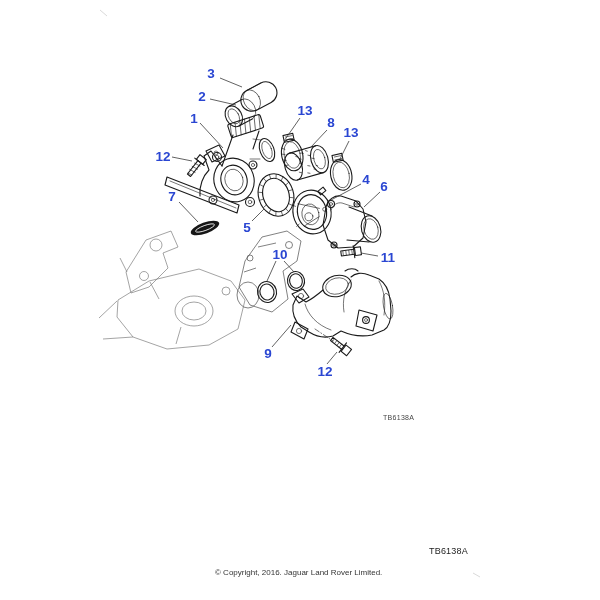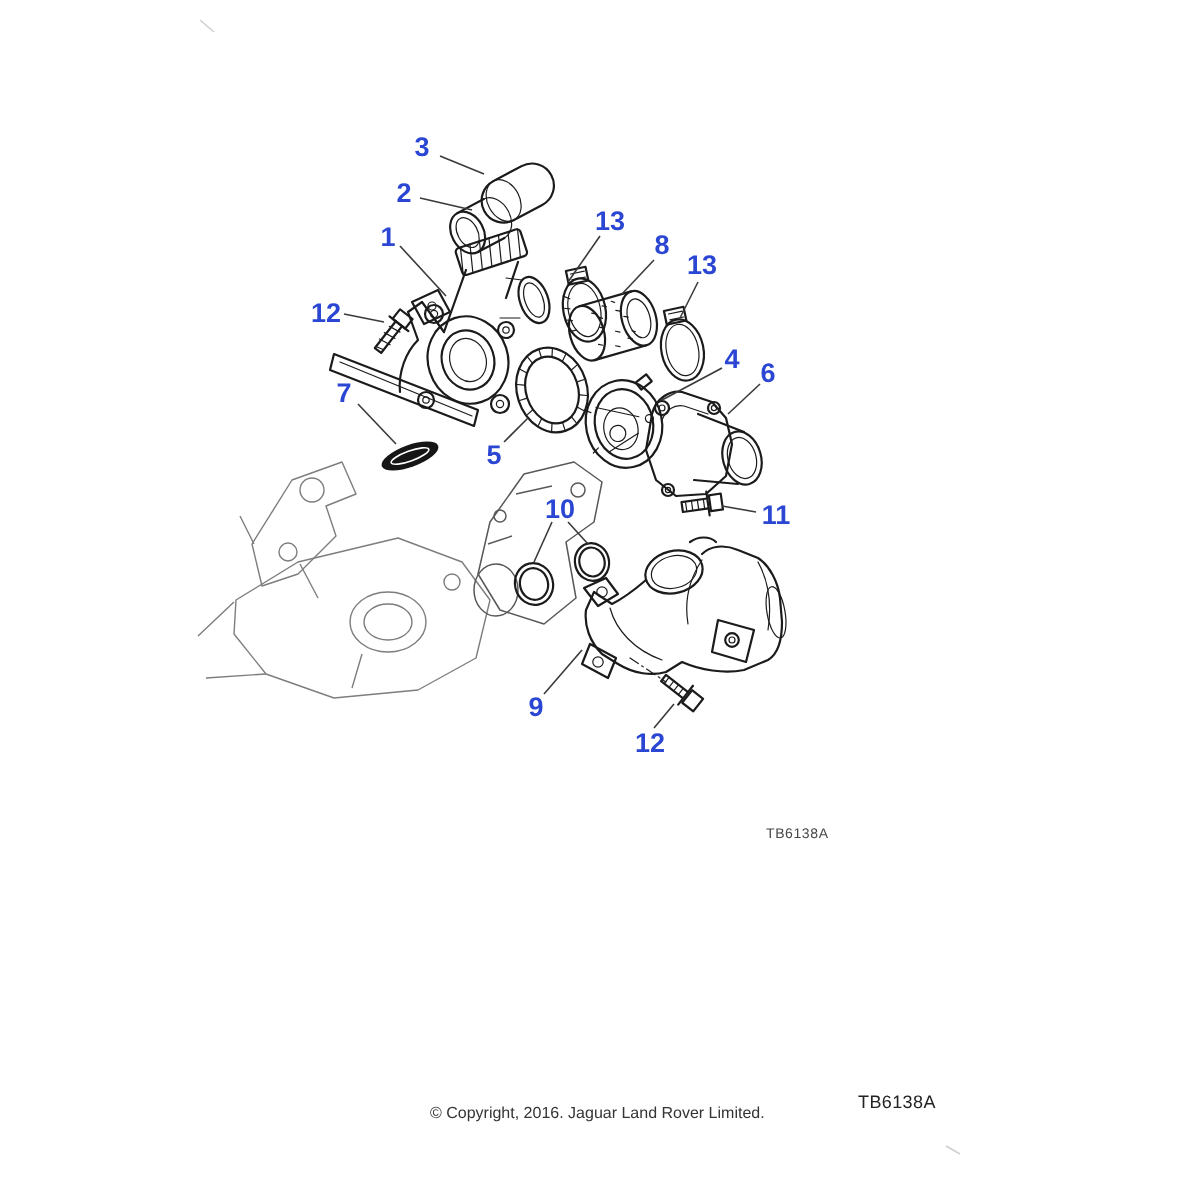--- a/index.html
+++ b/index.html
@@ -19,7 +19,7 @@
   
   .code-inline{position:absolute;left:383px;top:414px;font-size:7px;letter-spacing:.3px;color:#474747;}
   .code-footer{position:absolute;left:429px;top:546px;font-size:9px;letter-spacing:.2px;color:#232323;}
-  .copyright{position:absolute;left:215px;top:552px;font-size:8px;color:#343434;}
+  .copyright{position:absolute;left:215px;top:568px;font-size:8px;color:#343434;}
 </style>
 </head>
 <body>

